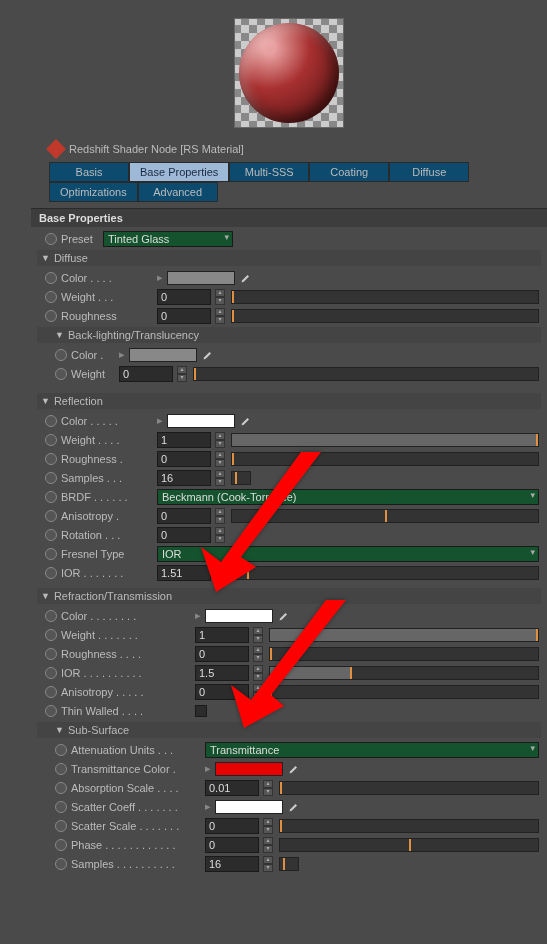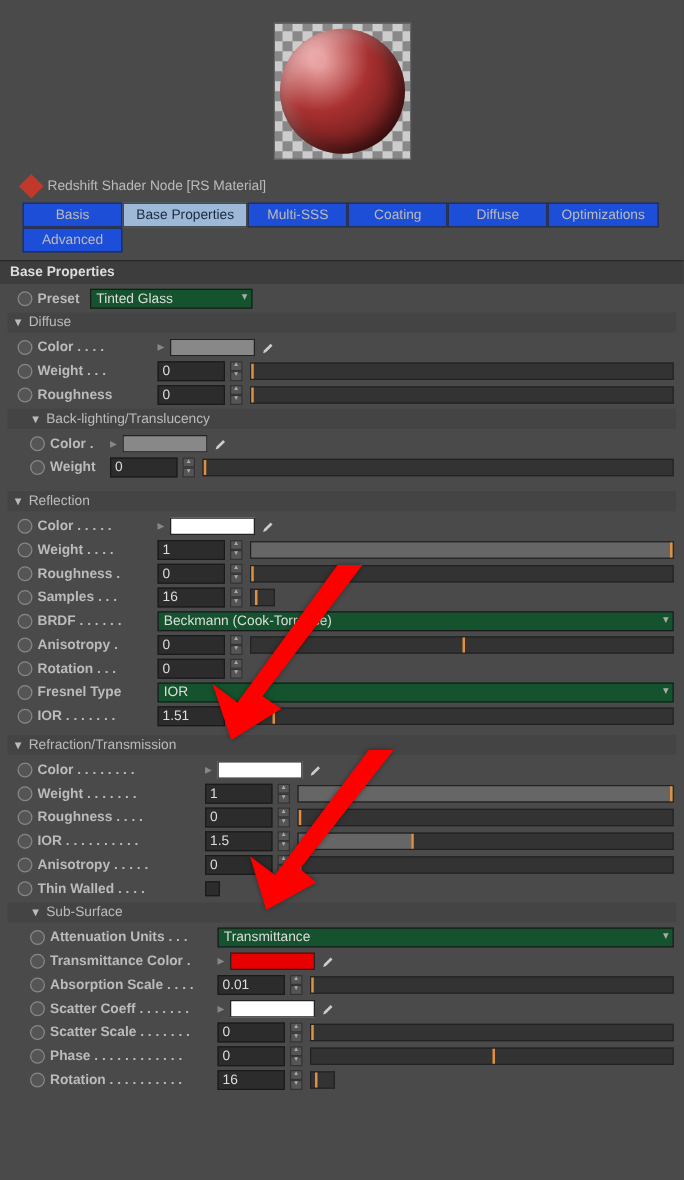--- a/index.html
+++ b/index.html
@@ -39,7 +39,7 @@
 .checkbox { width: 12px; height: 12px; background: #2c2c2c; border: 1px solid #1a1a1a; cursor: pointer; }
 .arrow { position: absolute; z-index: 10; }
 .arrow svg { filter: drop-shadow(0 0 2px rgba(0,0,0,.4)); }
-#container { position: relative; }
+#container { position: relative; margin-left: 31px; }
 </style>
 </head>
 <body>

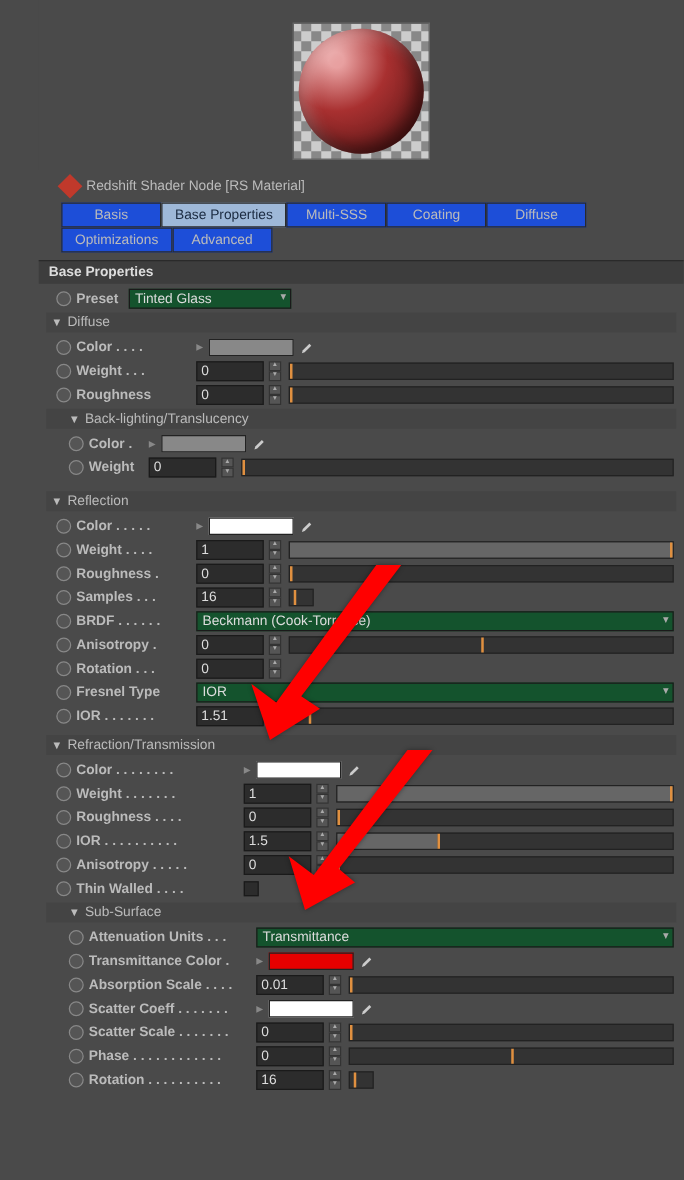--- a/index.html
+++ b/index.html
@@ -10,7 +10,7 @@
 .node-header { display: flex; align-items: center; gap: 6px; padding: 6px 18px; }
 .node-icon { width: 14px; height: 14px; background: #c0392b; transform: rotate(45deg); }
 .tabs { display: flex; flex-wrap: wrap; gap: 0; padding: 0 18px 6px; }
-.tab { background: #1d4ed8; border: 1px solid #2a2a2a; padding: 3px 10px; color: #bbb; cursor: pointer; min-width: 80px; text-align: center; }
+.tab { background: #0c4a6e; border: 1px solid #2a2a2a; padding: 3px 10px; color: #bbb; cursor: pointer; min-width: 80px; text-align: center; }
 .tab.active { background: #9eb8d8; color: #1a2a40; }
 .section-title { background: #3d3d3d; padding: 3px 8px; color: #ddd; font-weight: bold; border-top: 1px solid #2a2a2a; }
 .group { padding: 2px 6px 6px; }

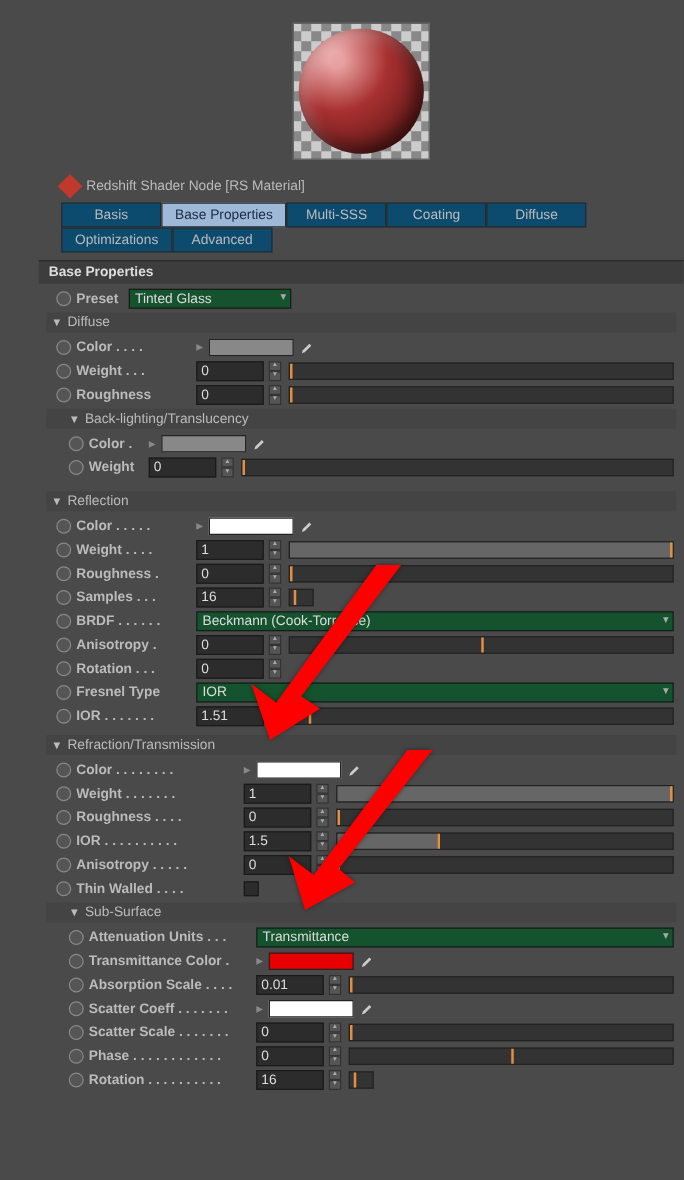--- a/index.html
+++ b/index.html
@@ -19,7 +19,7 @@
 .row { display: flex; align-items: center; gap: 4px; padding: 1px 2px 1px 8px; min-height: 19px; }
 .indent { padding-left: 18px; }
 .anim-dot { width: 12px; height: 12px; border: 1px solid #888; border-radius: 50%; flex-shrink: 0; background: #555; cursor: pointer; }
-.label { width: 92px; white-space: nowrap; overflow: hidden; color: #bbb; font-weight: bold; }
+.label { width: 92px; white-space: nowrap; overflow: hidden; color: #bbb; }
 .label.wide { width: 130px; }
 .swatch { width: 68px; height: 14px; border: 1px solid #222; cursor: pointer; }
 .swatch.grey { background: #888; }

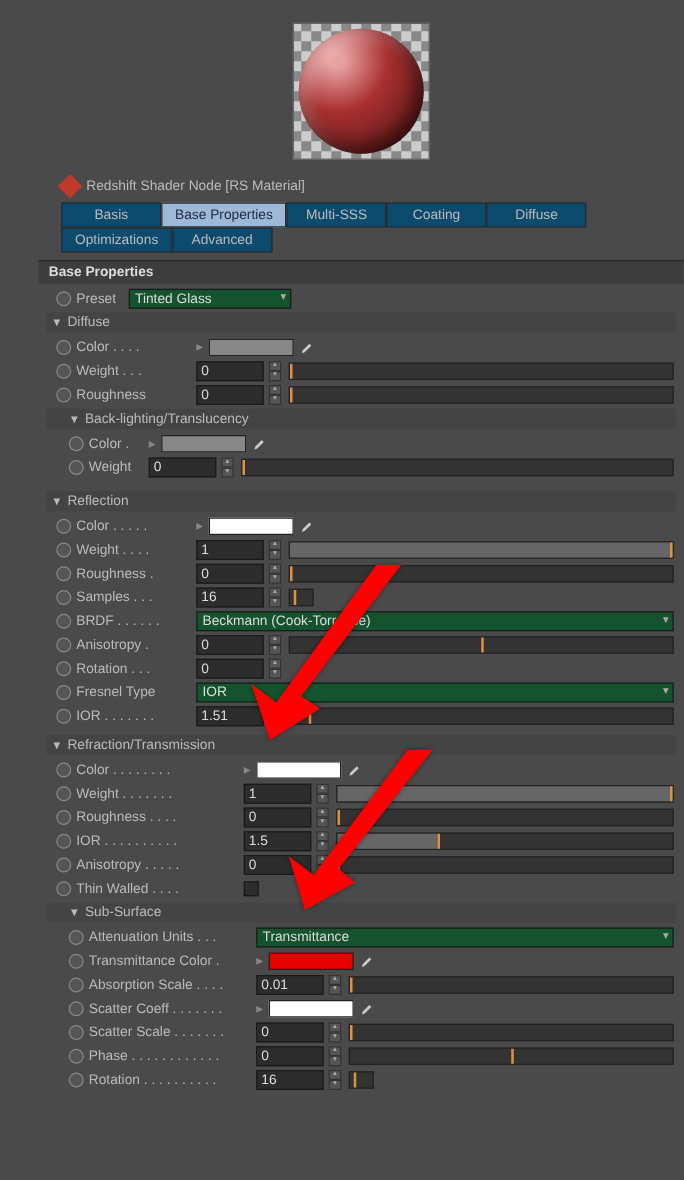--- a/index.html
+++ b/index.html
@@ -386,7 +386,7 @@
       </div>
   <div class="row indent">
         <span class="anim-dot"></span>
-        <span class="label wide">Rotation . . . . . . . . . .</span>
+        <span class="label wide">Samples . . . . . . . . . .</span>
         <input class="num-field" value="16" style="">
         <div class="spinner">
           <div>▴</div>

